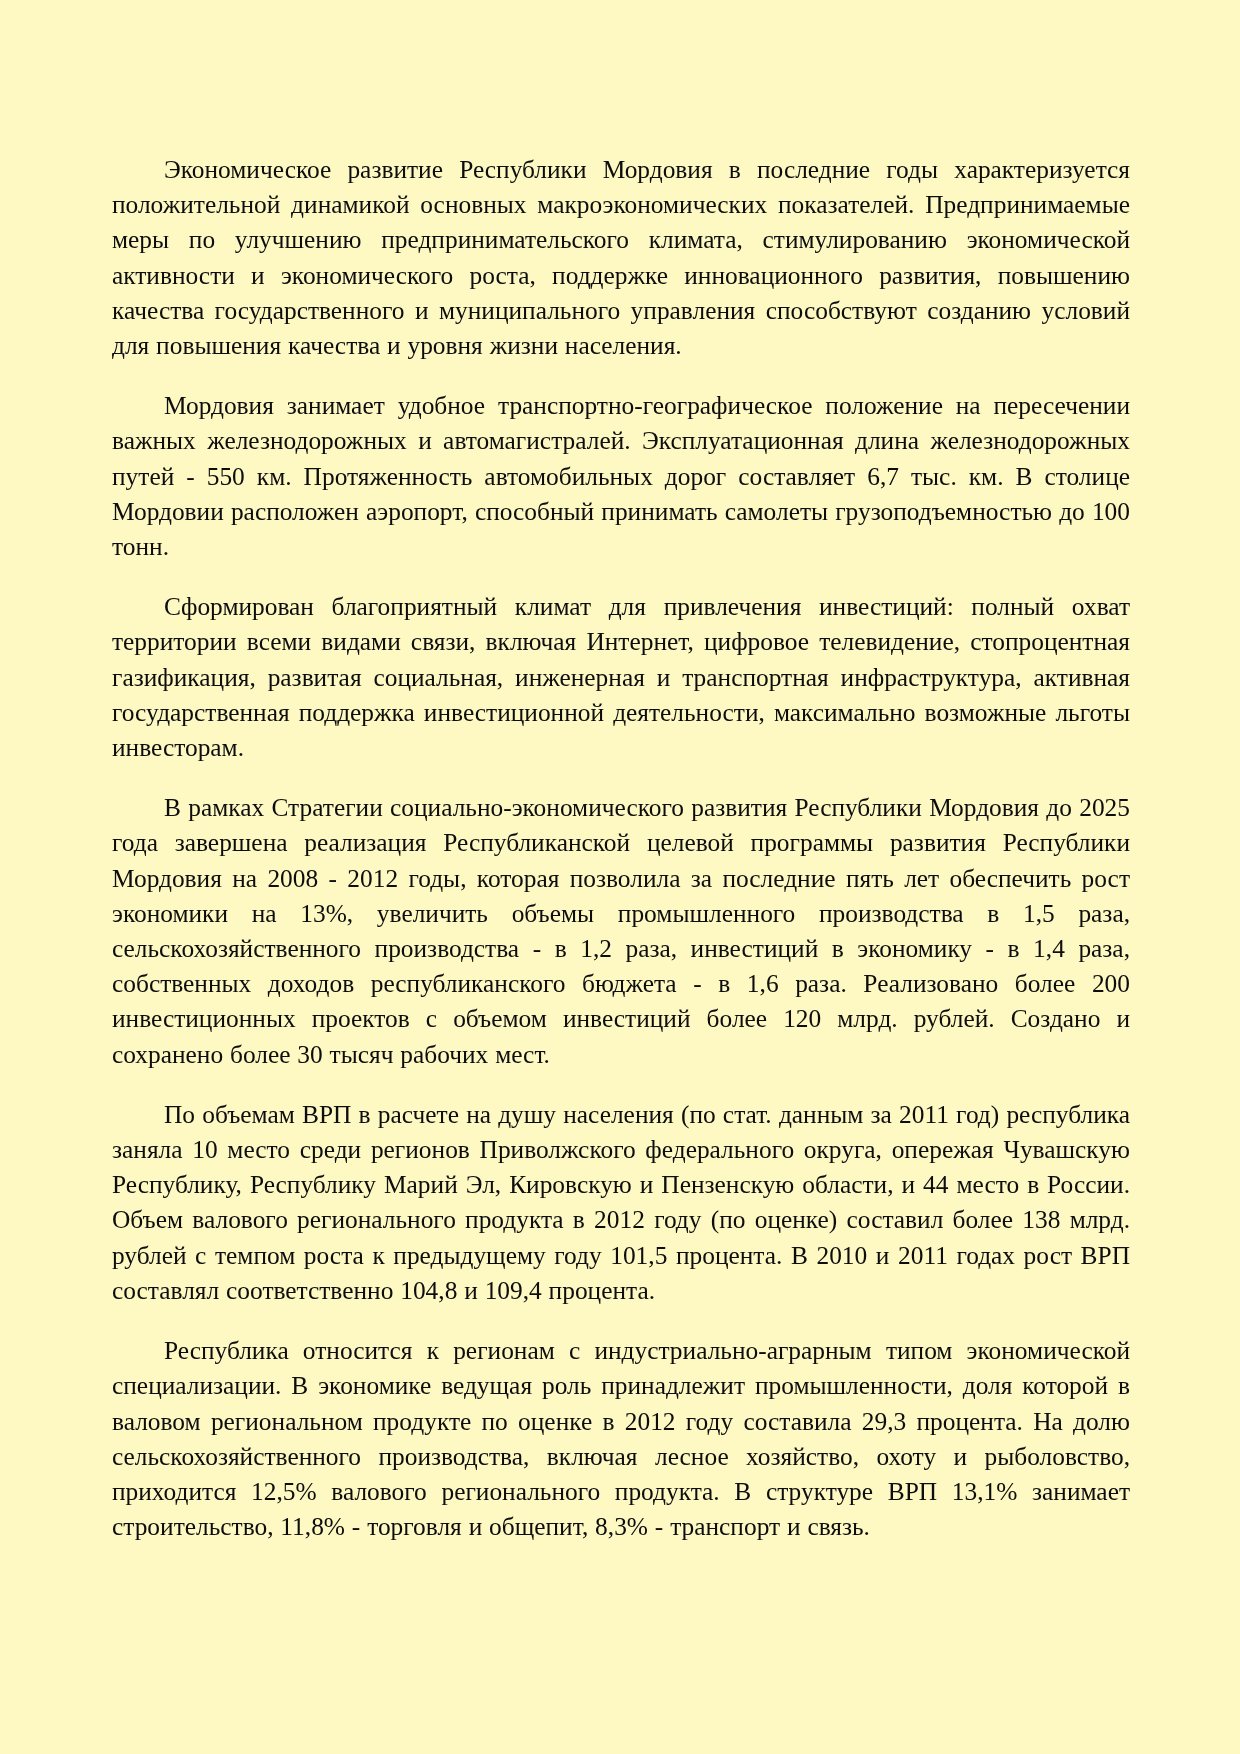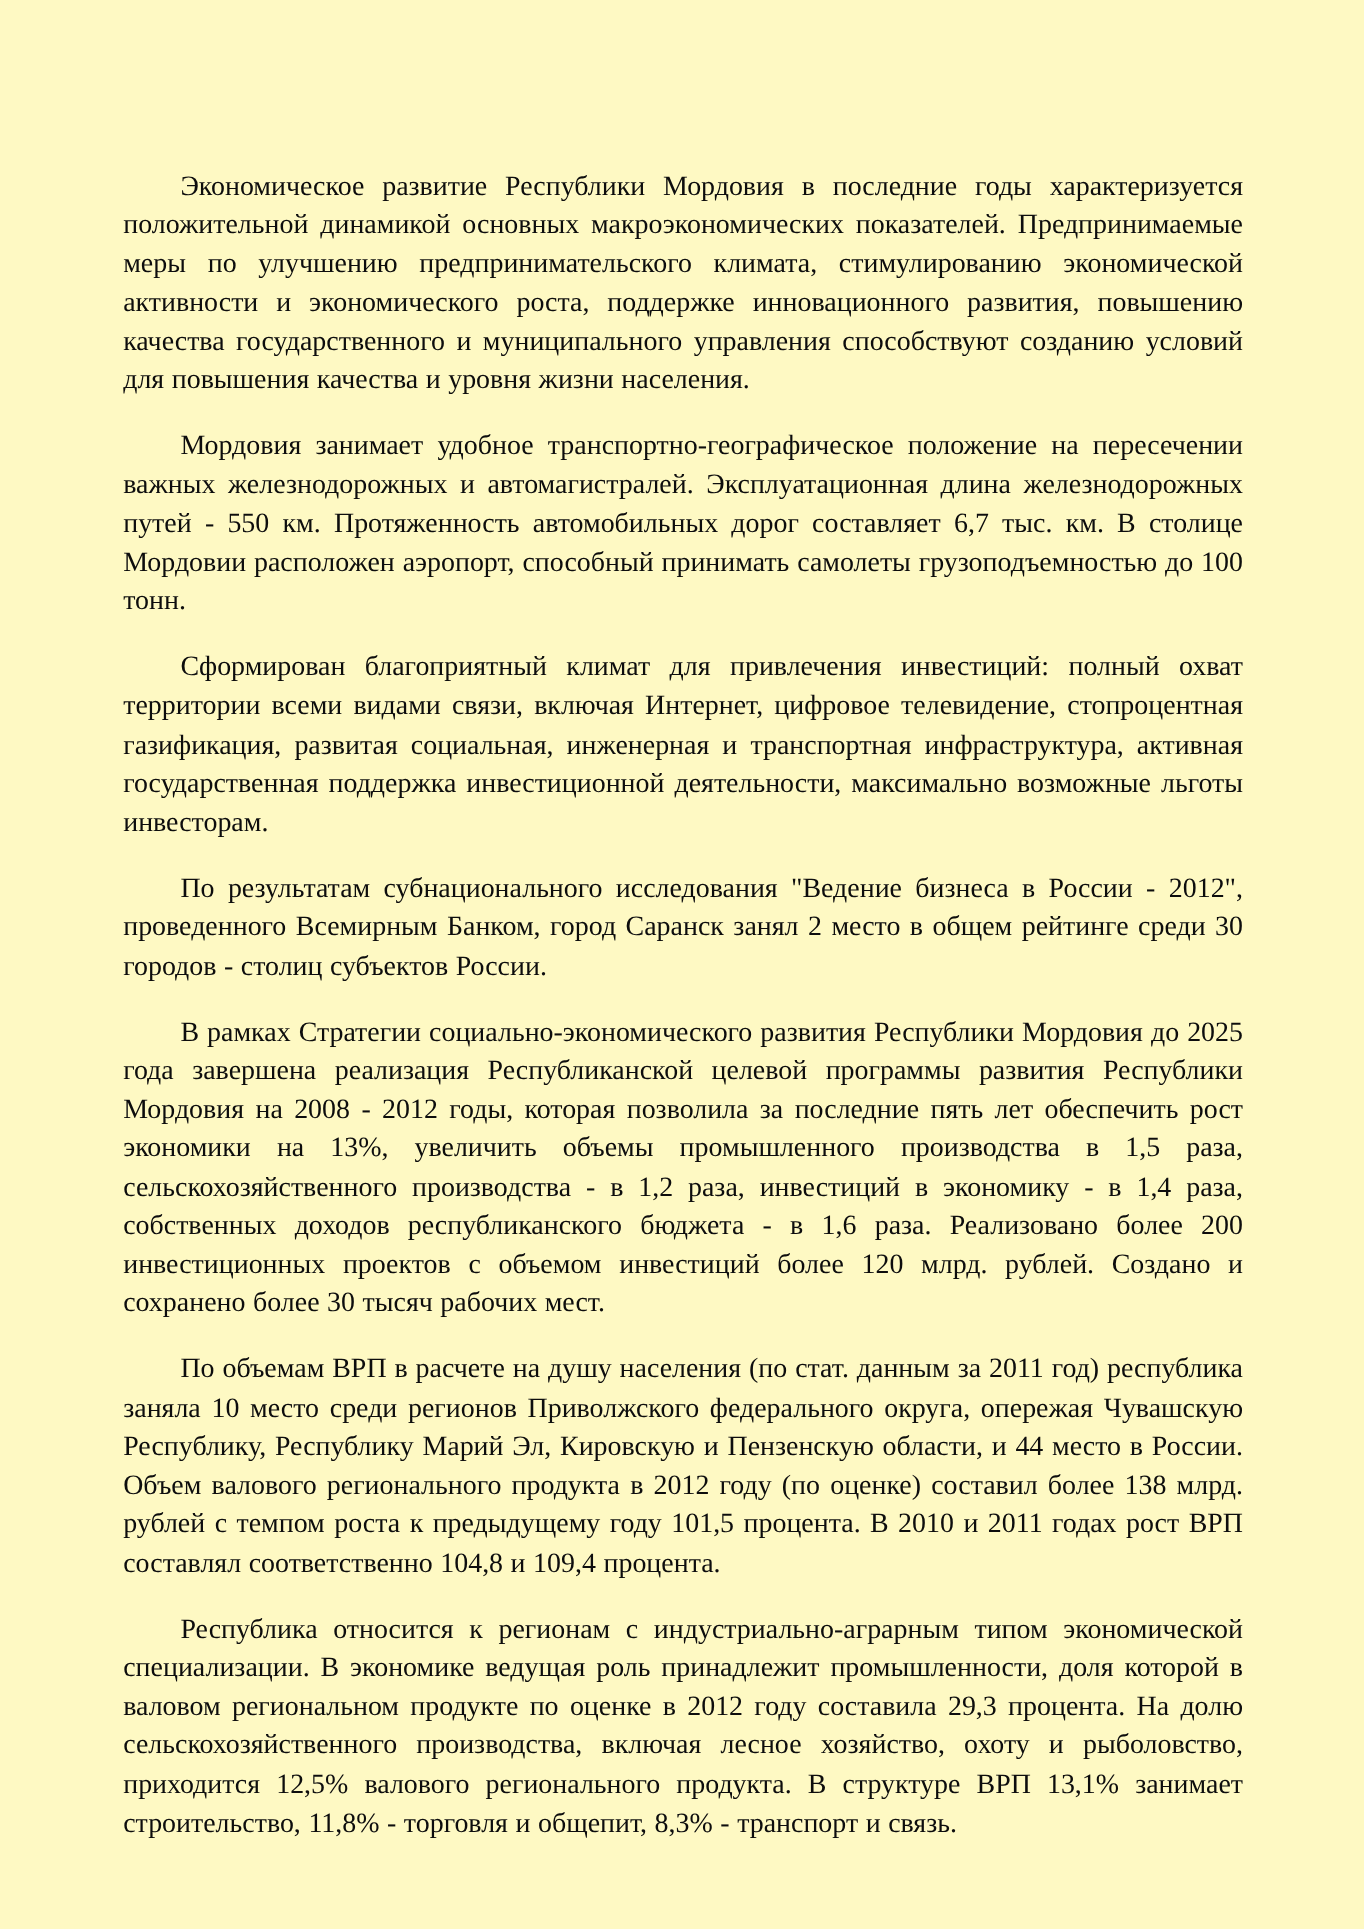--- a/index.html
+++ b/index.html
@@ -56,7 +56,6 @@
 
     <p class="doc-paragraph">Сформирован благоприятный климат для привлечения инвестиций: полный охват территории всеми видами связи, включая Интернет, цифровое телевидение, стопроцентная газификация, развитая социальная, инженерная и транспортная инфраструктура, активная государственная поддержка инвестиционной деятельности, максимально возможные льготы инвесторам.</p>
 
-    <p class="doc-paragraph">По результатам субнационального исследования "Ведение бизнеса в России - 2012", проведенного Всемирным Банком, город Саранск занял 2 место в общем рейтинге среди 30 городов - столиц субъектов России.</p>
 
     <p class="doc-paragraph">В рамках Стратегии социально-экономического развития Республики Мордовия до 2025 года завершена реализация Республиканской целевой программы развития Республики Мордовия на 2008 - 2012 годы, которая позволила за последние пять лет обеспечить рост экономики на 13%, увеличить объемы промышленного производства в 1,5 раза, сельскохозяйственного производства - в 1,2 раза, инвестиций в экономику - в 1,4 раза, собственных доходов республиканского бюджета - в 1,6 раза. Реализовано более 200 инвестиционных проектов с объемом инвестиций более 120 млрд. рублей. Создано и сохранено более 30 тысяч рабочих мест.</p>
 

